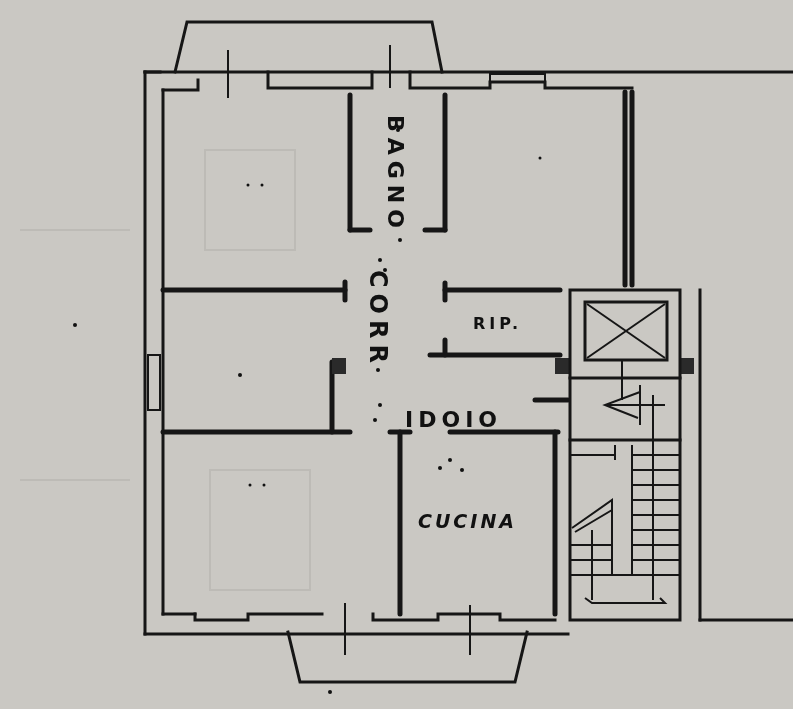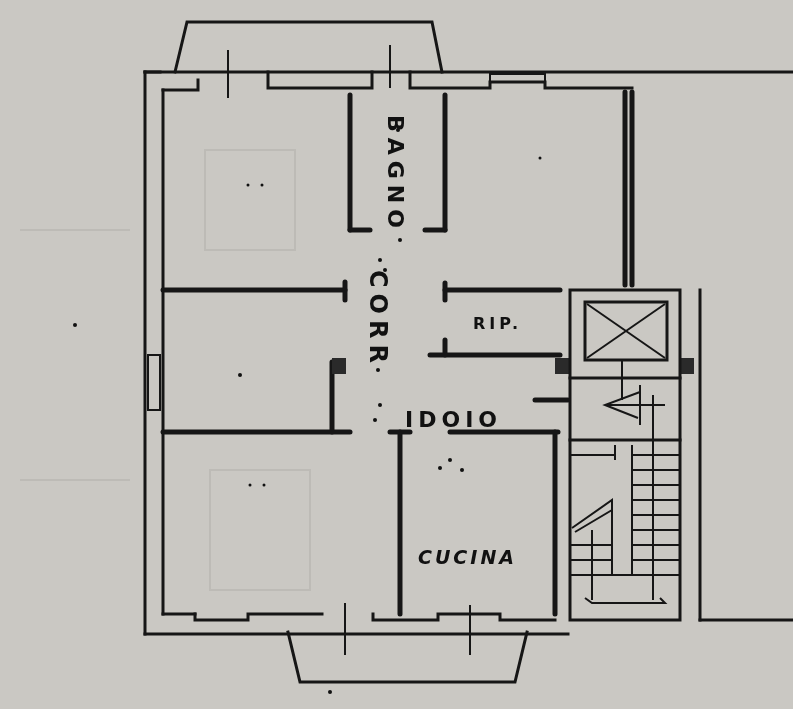--- a/index.html
+++ b/index.html
@@ -26,7 +26,7 @@
     .lbl-corridoio-2 { left: 405px; top: 383px; font-size: 22px; letter-spacing: 5px; margin-top: 24px; }
     .lbl-bagno { left: 386px; top: 115px; font-size: 22px; transform-origin: left top; transform: rotate(90deg) translate(0,-22px); letter-spacing: 6px; }
     .lbl-rip { left: 473px; top: 307px; font-size: 16px; letter-spacing: 4px; margin-top: 7px; }
-    .lbl-cucina { left: 418px; top: 510px; font-size: 19px; font-style: italic; letter-spacing: 3px; margin-top: 36px; }
+    .lbl-cucina { left: 418px; top: 510px; font-size: 19px; font-style: italic; letter-spacing: 3px; }
     .hatch { fill: #2a2a2a; }
   </style>
 </head>

